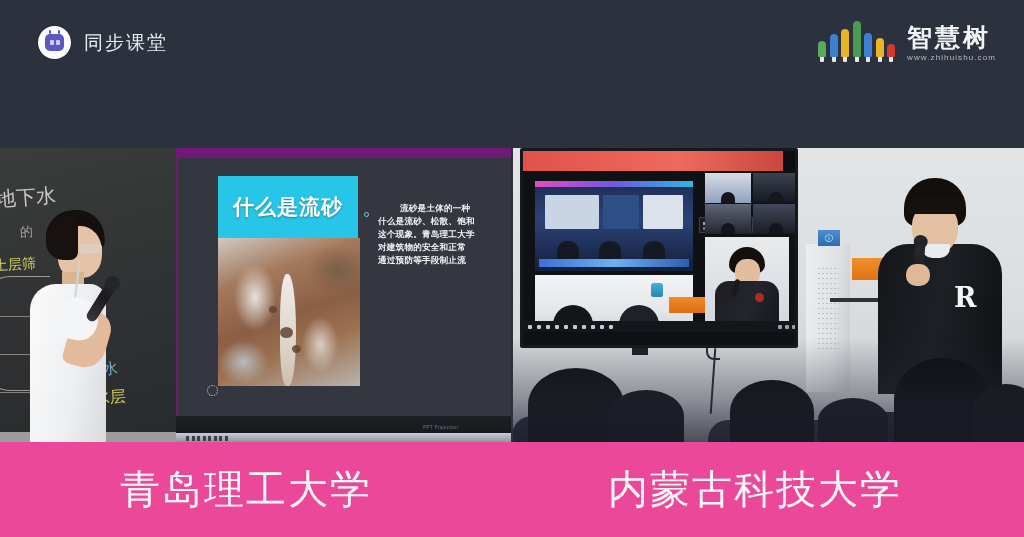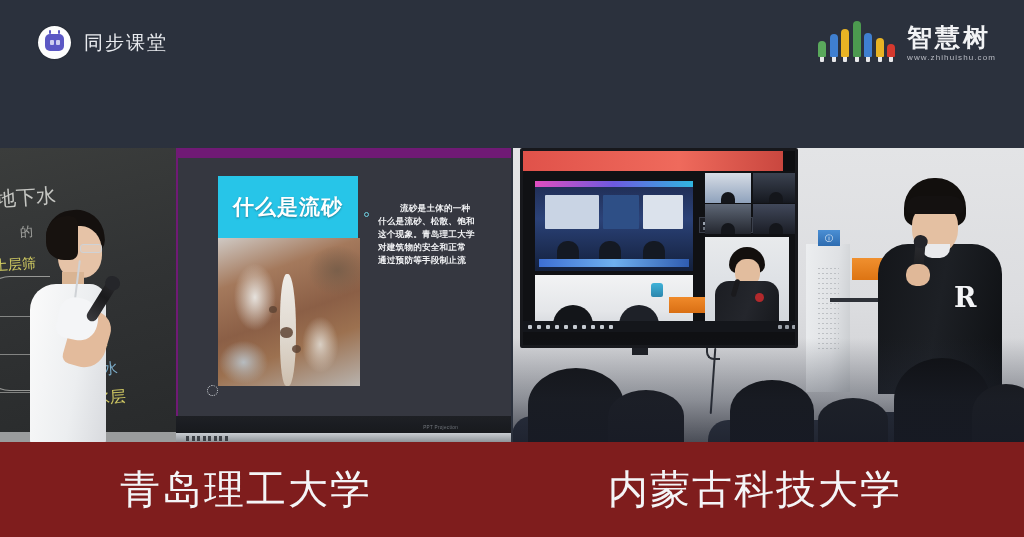--- a/index.html
+++ b/index.html
@@ -472,7 +472,7 @@
   
   #footer {
     position:absolute; left:0; top: 442px; width: 1024px; height: 95px;
-    background:#7f1d1d;
+    background:#ec4899;
   }
   .uni-label {
     position:absolute; top: 20px; color:#f4f5f7;

